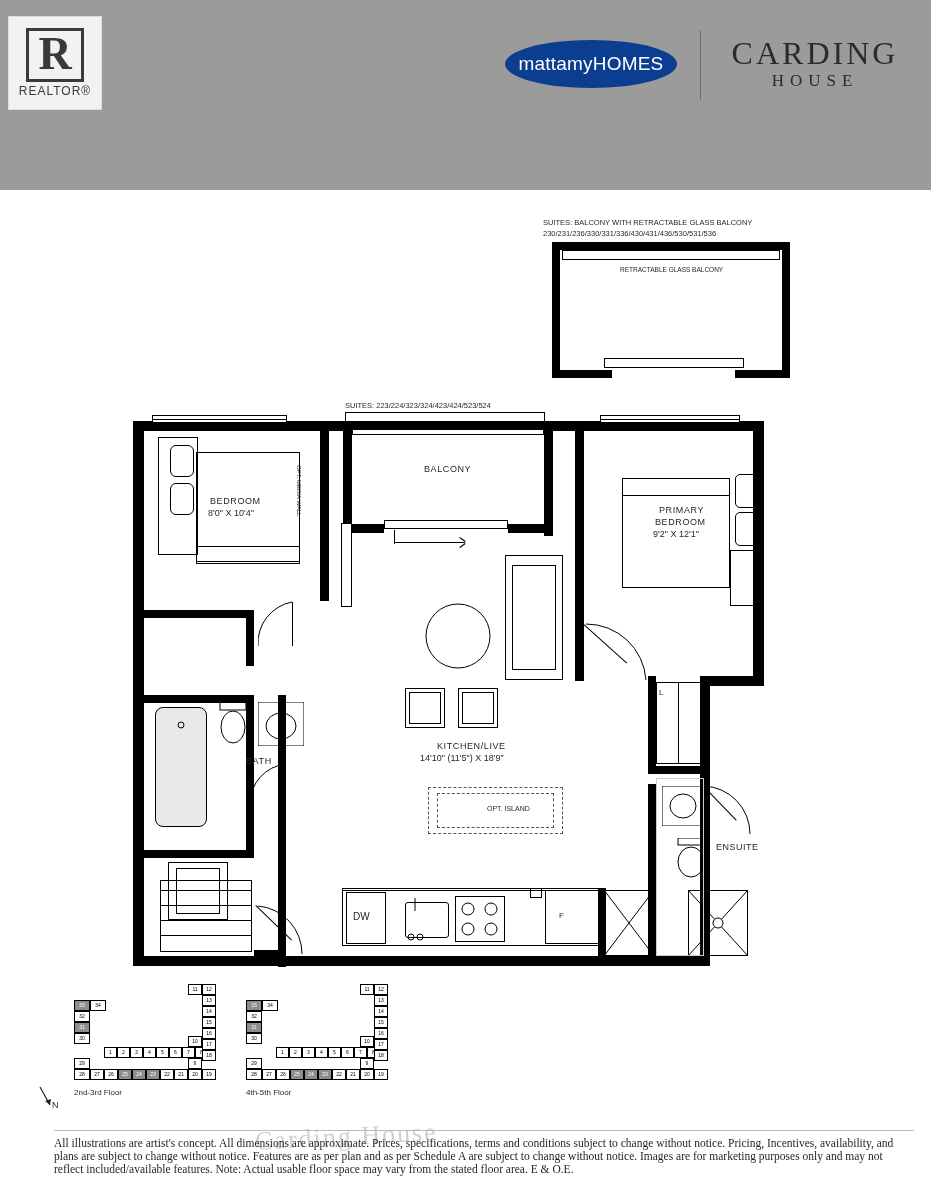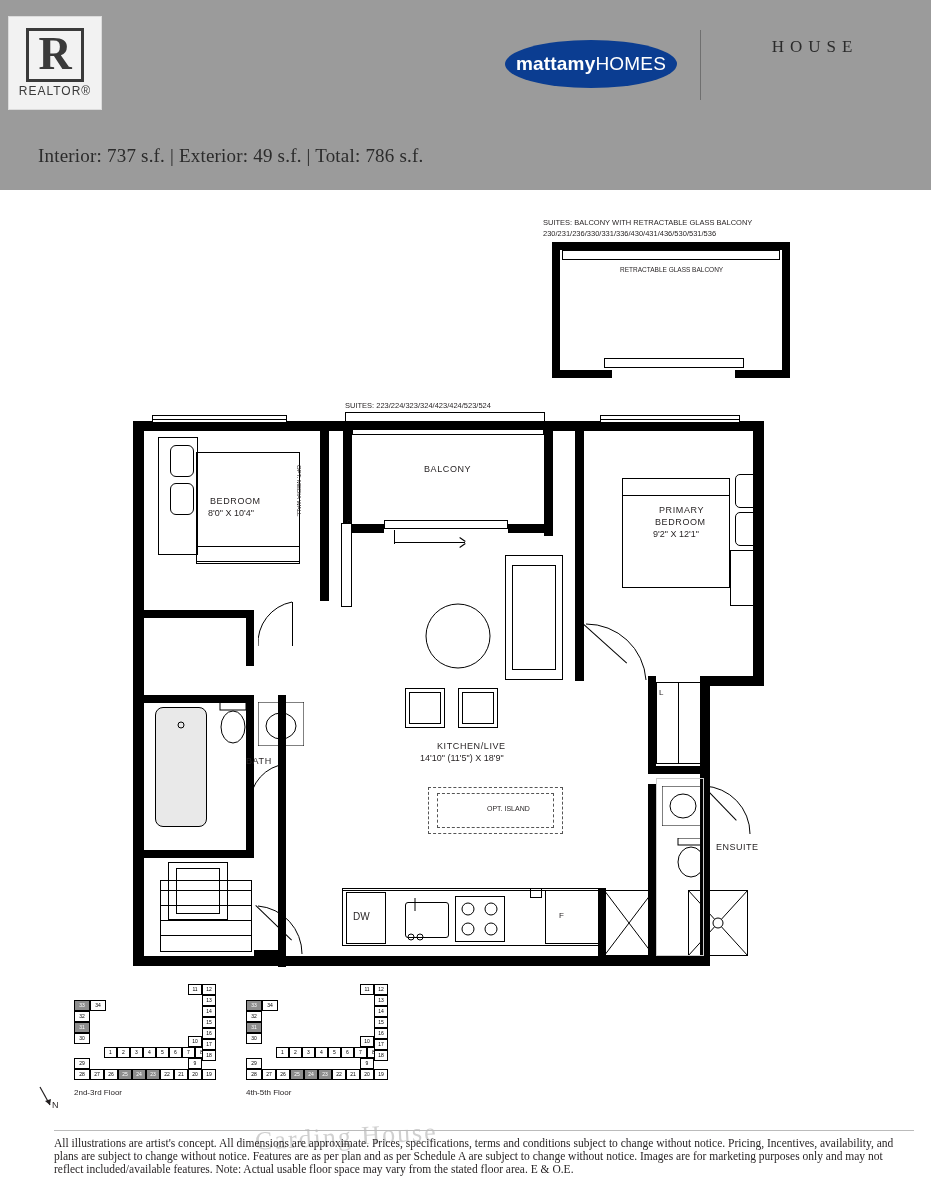--- a/index.html
+++ b/index.html
@@ -92,7 +92,7 @@
   .mattamy-logo .m1 {
     font-family: "Liberation Sans", sans-serif;
     font-size: 19px;
-    font-weight: bold;
+    font-weight: normal;
     color: #ffffff;
     letter-spacing: 0.2px;
   }

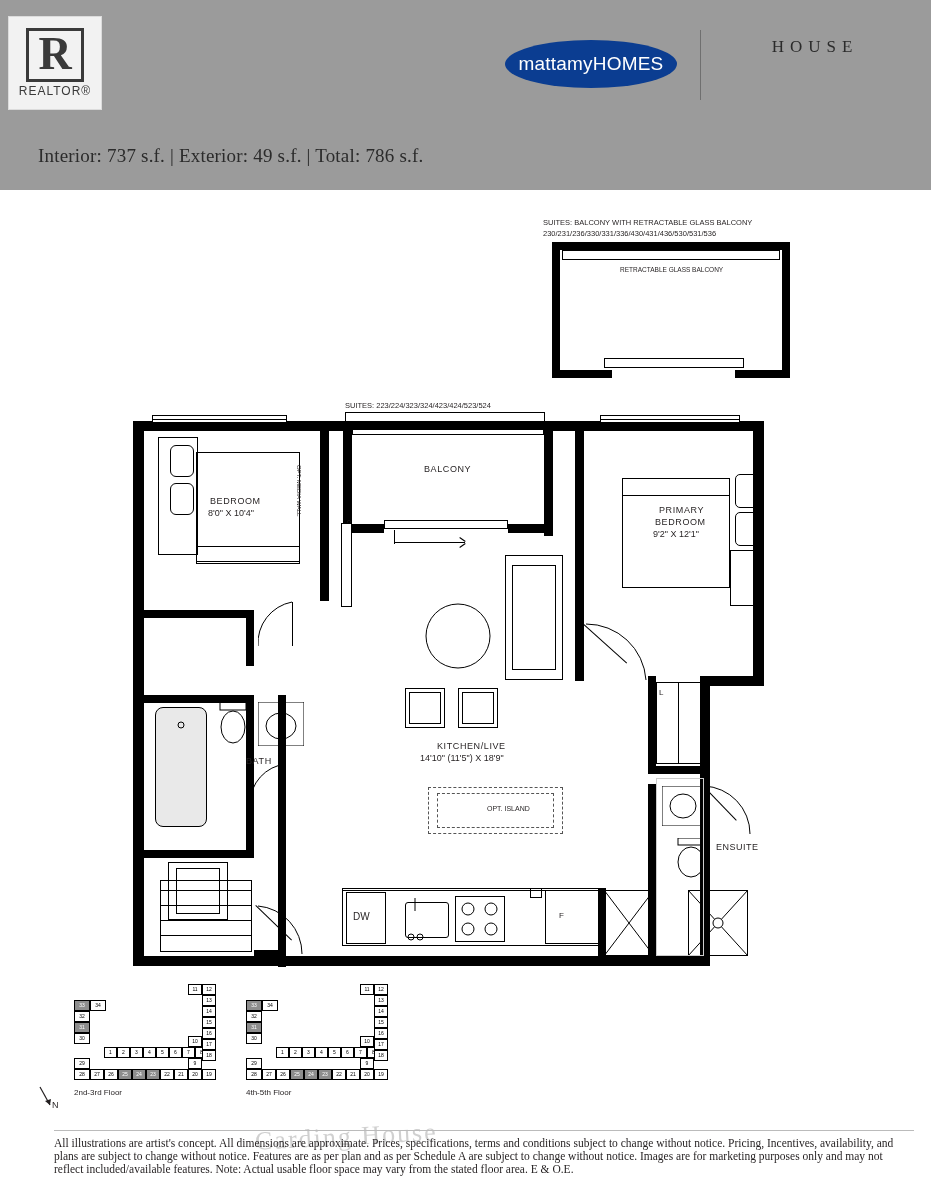--- a/index.html
+++ b/index.html
@@ -227,6 +227,7 @@
   <div class="divider-v"></div>
 
   <div class="carding">
+    <div class="c1">CARDING</div>
     <div class="c2">HOUSE</div>
   </div>
 </div>

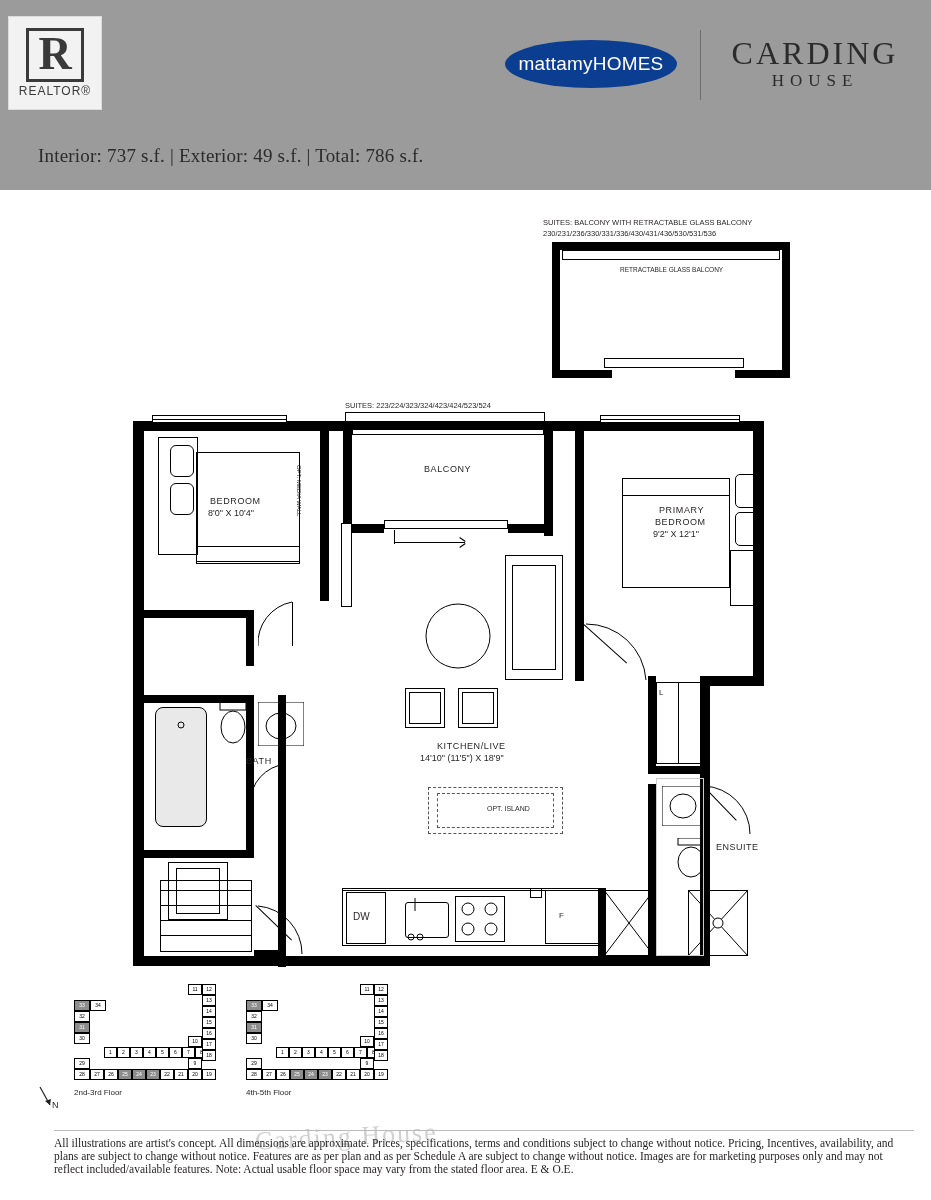--- a/index.html
+++ b/index.html
@@ -217,7 +217,6 @@
   </div>
 
 
-  <div class="title-areas">Interior: 737 s.f. | Exterior: 49 s.f. | Total: 786 s.f.</div>
 
   <div class="mattamy-logo">
     <span class="m1">mattamy</span>

